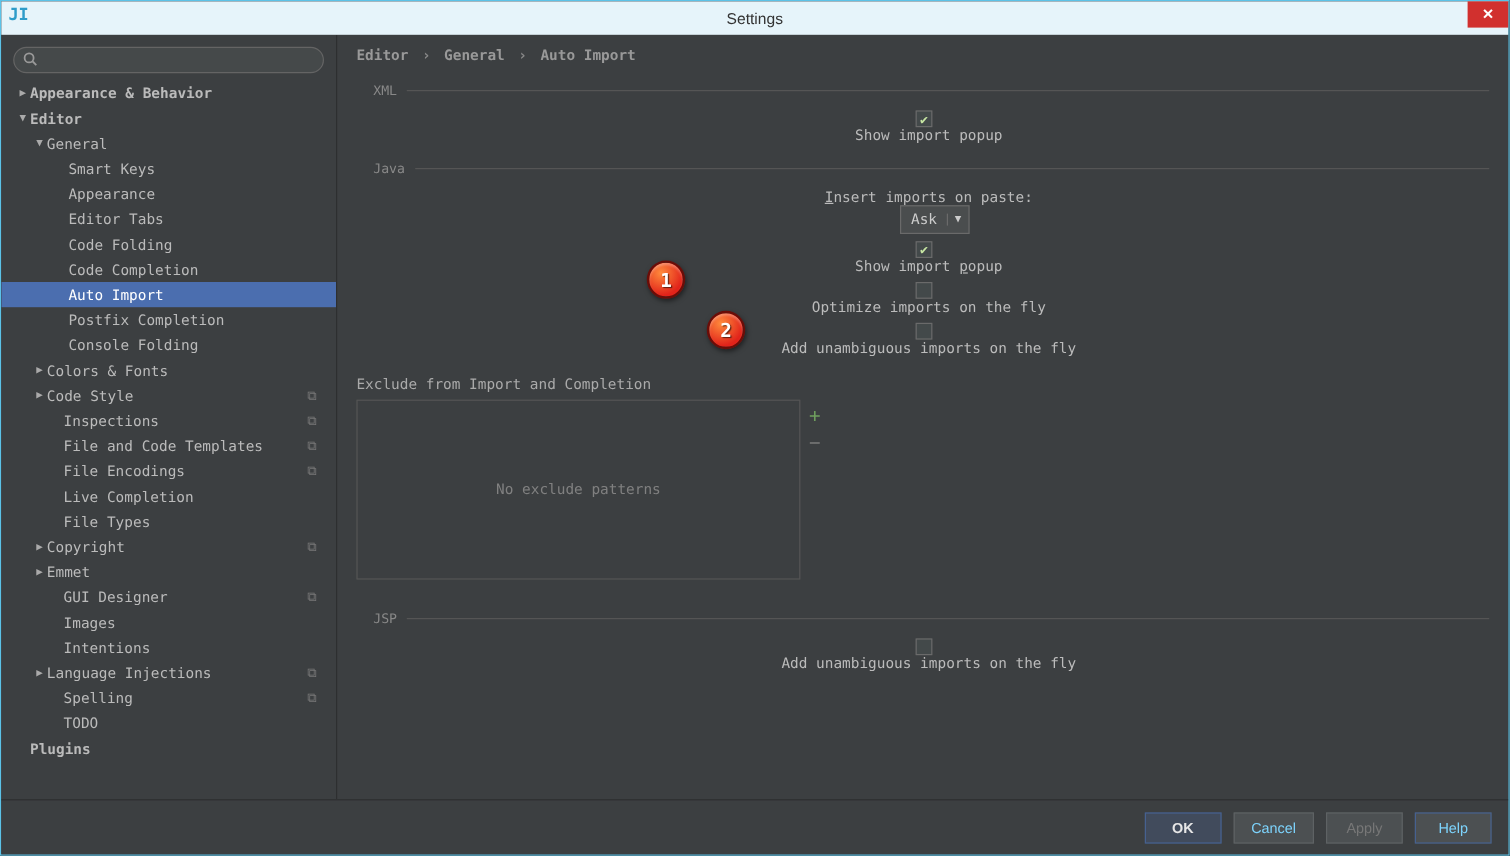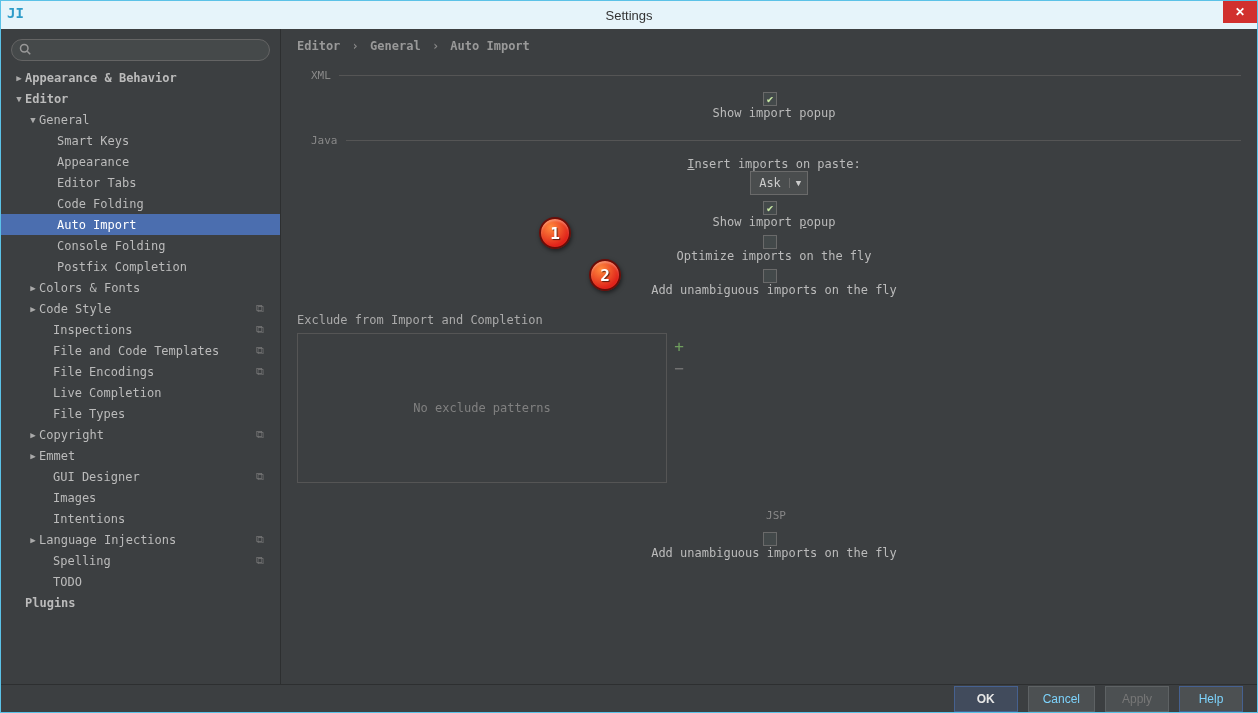--- a/index.html
+++ b/index.html
@@ -253,6 +253,10 @@
           <span class="arrow"></span>
           <span class="label">Code Folding</span>
         </div>
+        <div class="tree-item ind3">
+          <span class="arrow"></span>
+          <span class="label">Code Completion</span>
+        </div>
         <div class="tree-item ind3 selected">
           <span class="arrow"></span>
           <span class="label">Auto Import</span>

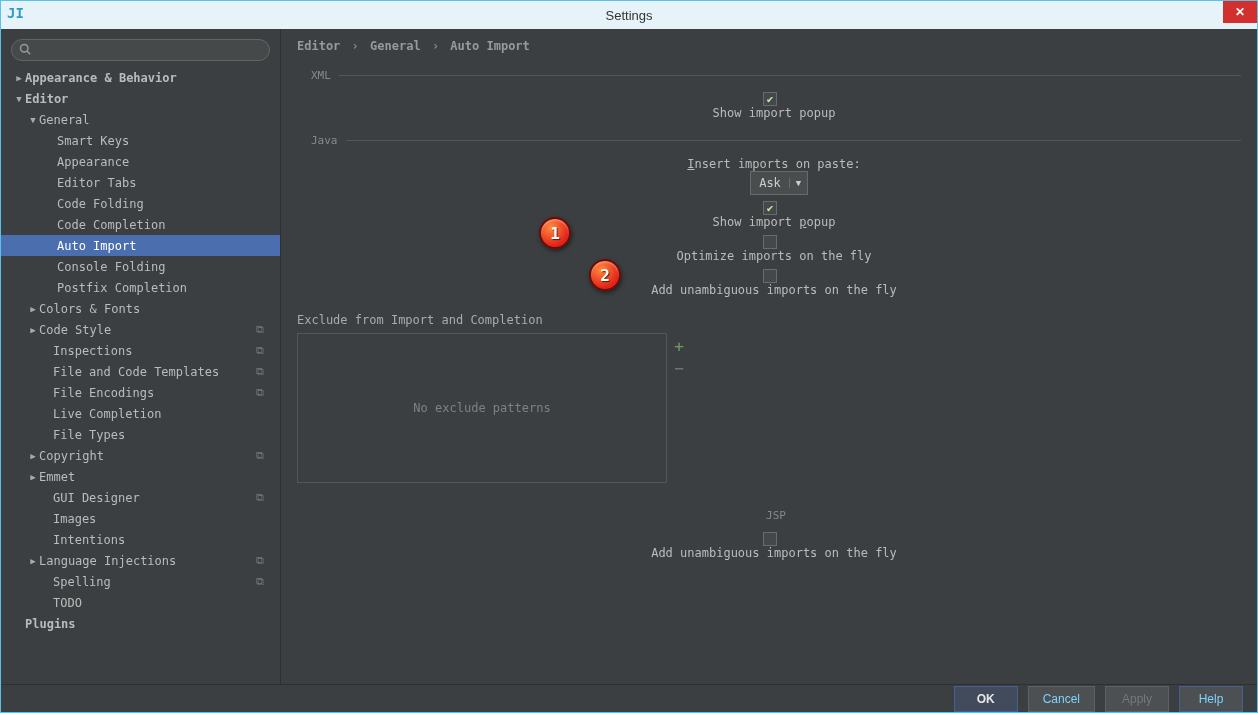--- a/index.html
+++ b/index.html
@@ -263,11 +263,11 @@
         </div>
         <div class="tree-item ind3">
           <span class="arrow"></span>
+          <span class="label">Postfix Completion</span>
+        </div>
+        <div class="tree-item ind3">
+          <span class="arrow"></span>
           <span class="label">Console Folding</span>
-        </div>
-        <div class="tree-item ind3">
-          <span class="arrow"></span>
-          <span class="label">Postfix Completion</span>
         </div>
         <div class="tree-item ind1">
           <span class="arrow">▶</span>

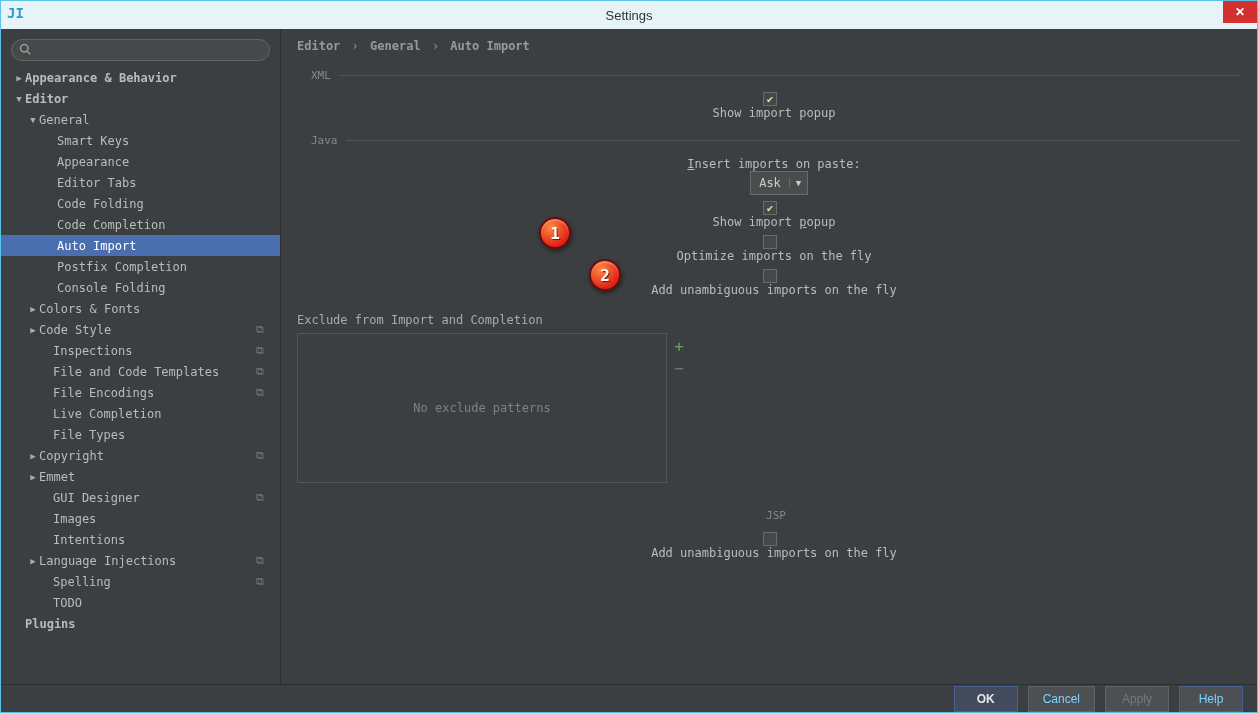--- a/index.html
+++ b/index.html
@@ -413,7 +413,7 @@
       </div>
     </div>
 
-    <div class="section-head" style="margin-top:26px;flex-direction:column;">
+    <div class="section-head" style="margin-top:26px;">
       <span>JSP</span>
         <div class="line"></div>
     </div>

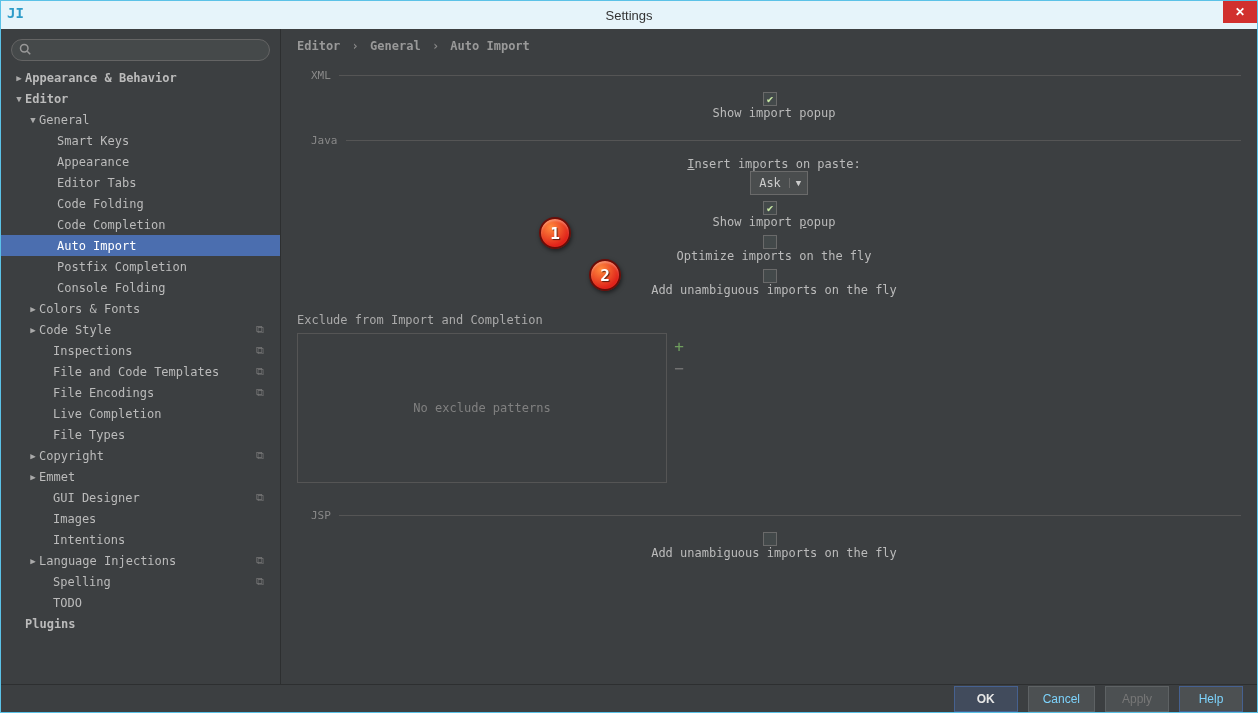--- a/index.html
+++ b/index.html
@@ -180,7 +180,7 @@
   .exclude-btns .b.minus { color:#777; }
   
   .footer {
-    height:28px;
+    height:46px;
     border-top:1px solid #2d2f30;
     display:flex; align-items:center; justify-content:flex-end;
     padding: 0 14px;

